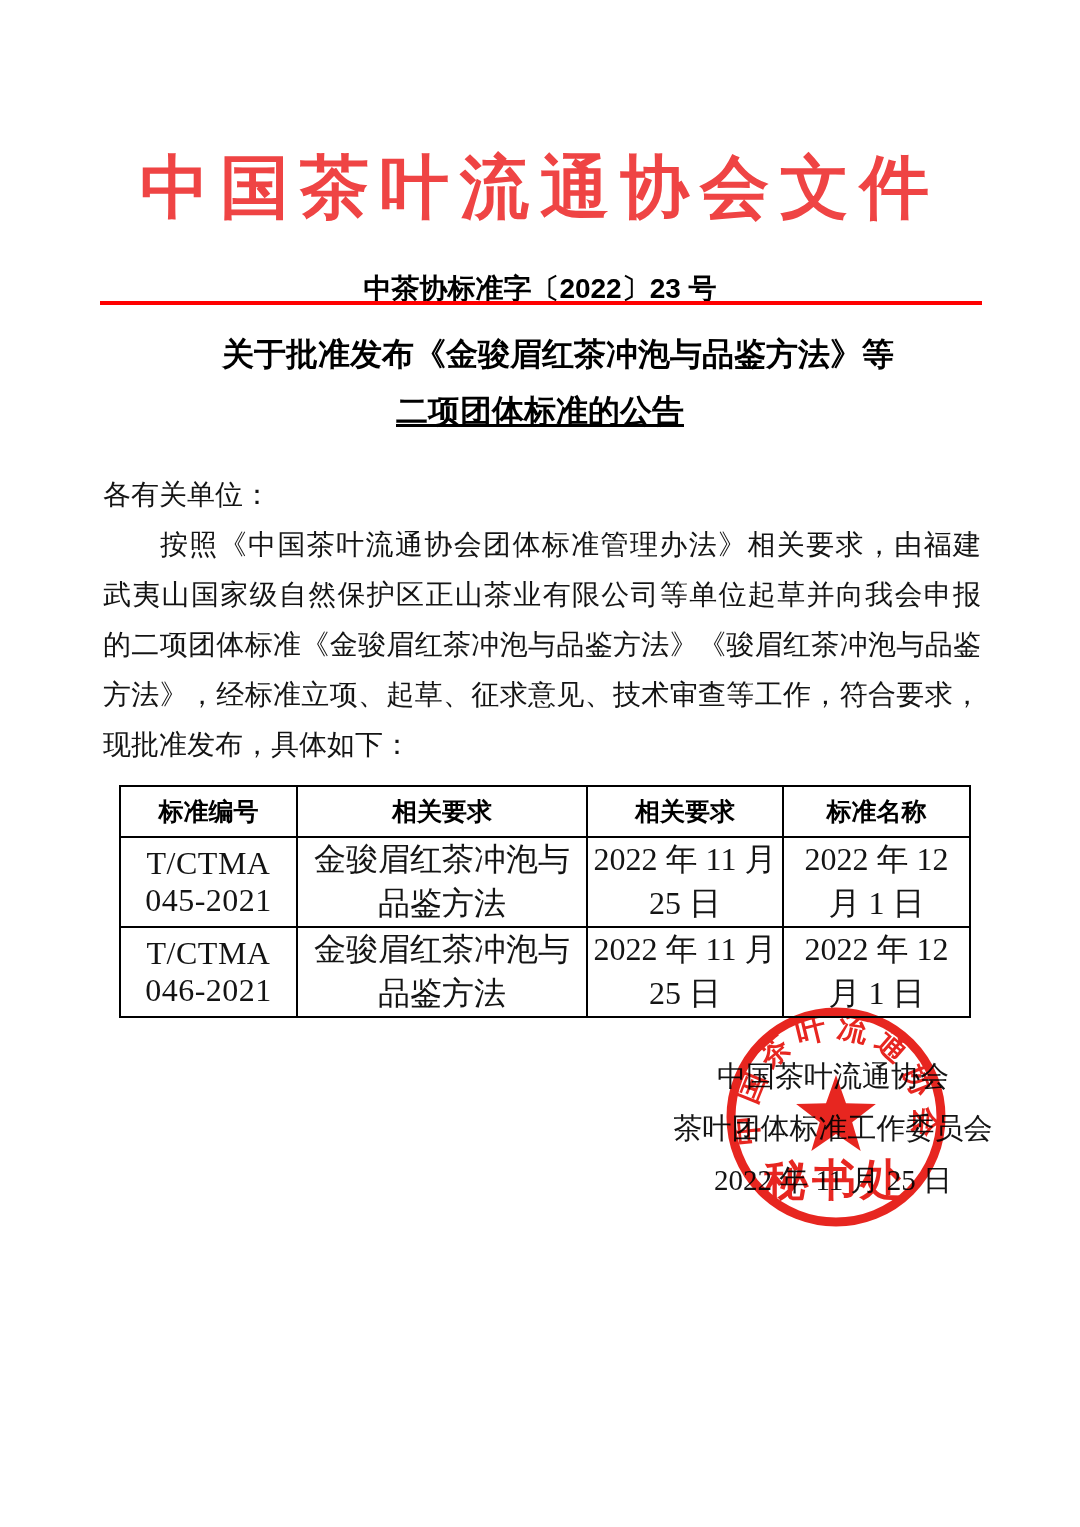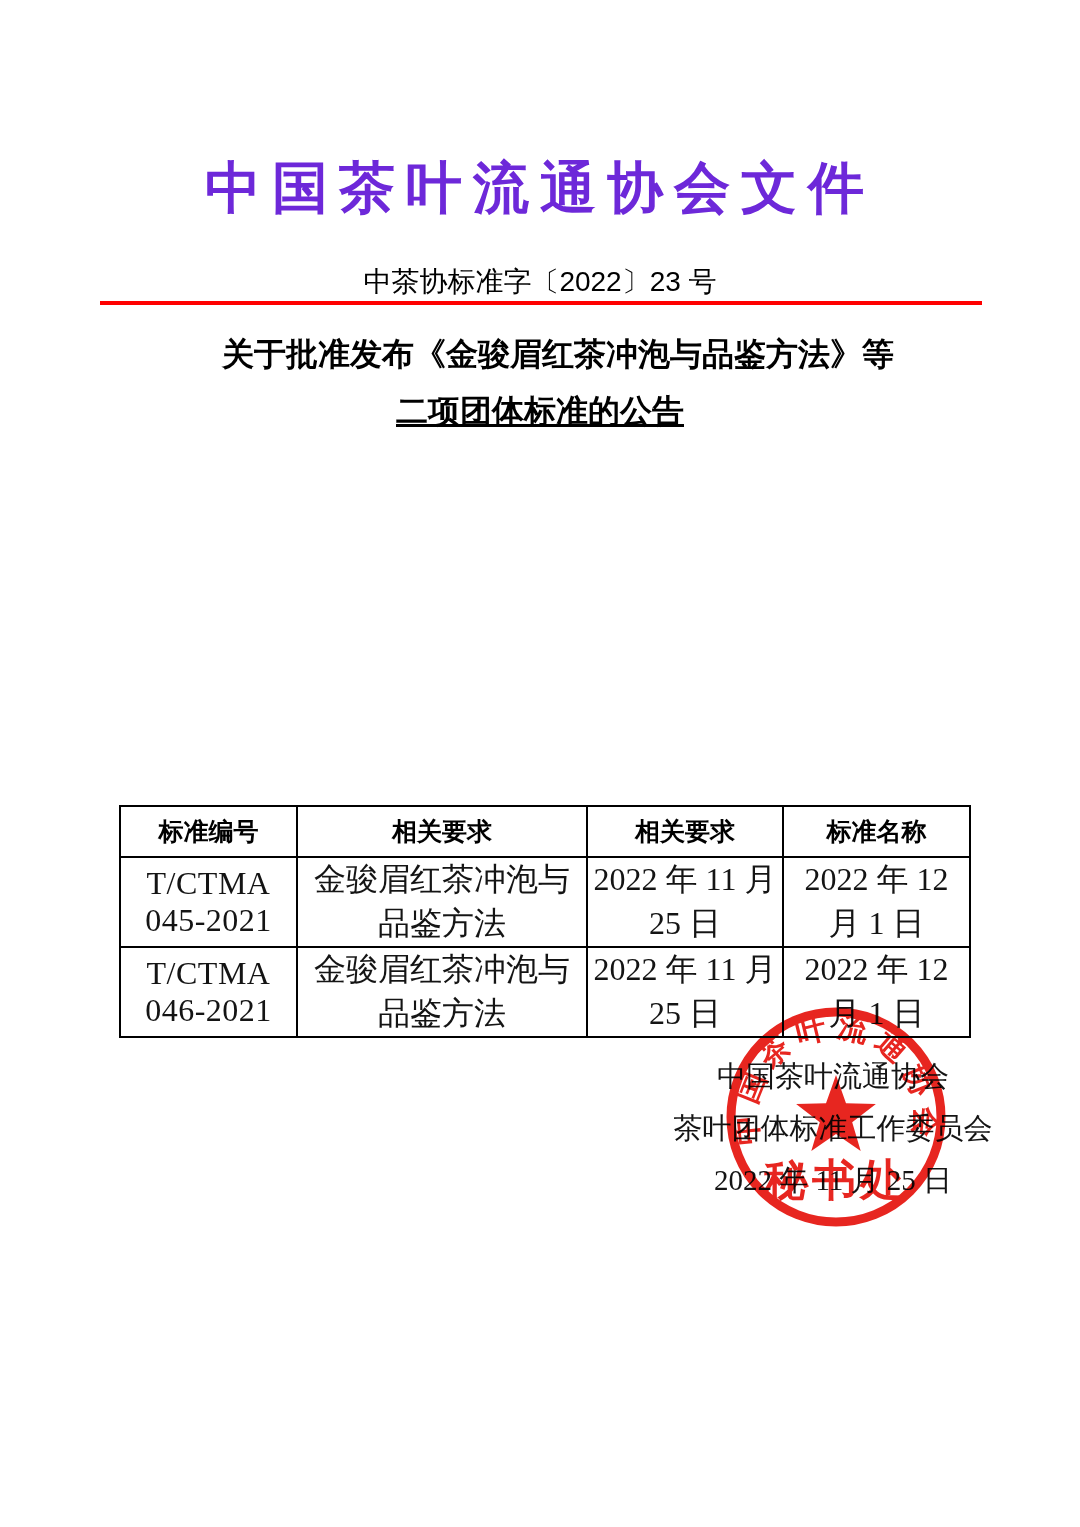--- a/index.html
+++ b/index.html
@@ -23,10 +23,10 @@
     text-align: center;
     font-family: "Liberation Serif", "DejaVu Serif", serif;
     font-weight: bold;
-    font-size: 56px;
+    font-size: 69px;
     line-height: 90px;
     letter-spacing: 11px;
-    color: #6d28d9;
+    color: #ef4444;
     white-space: nowrap;
   }
 

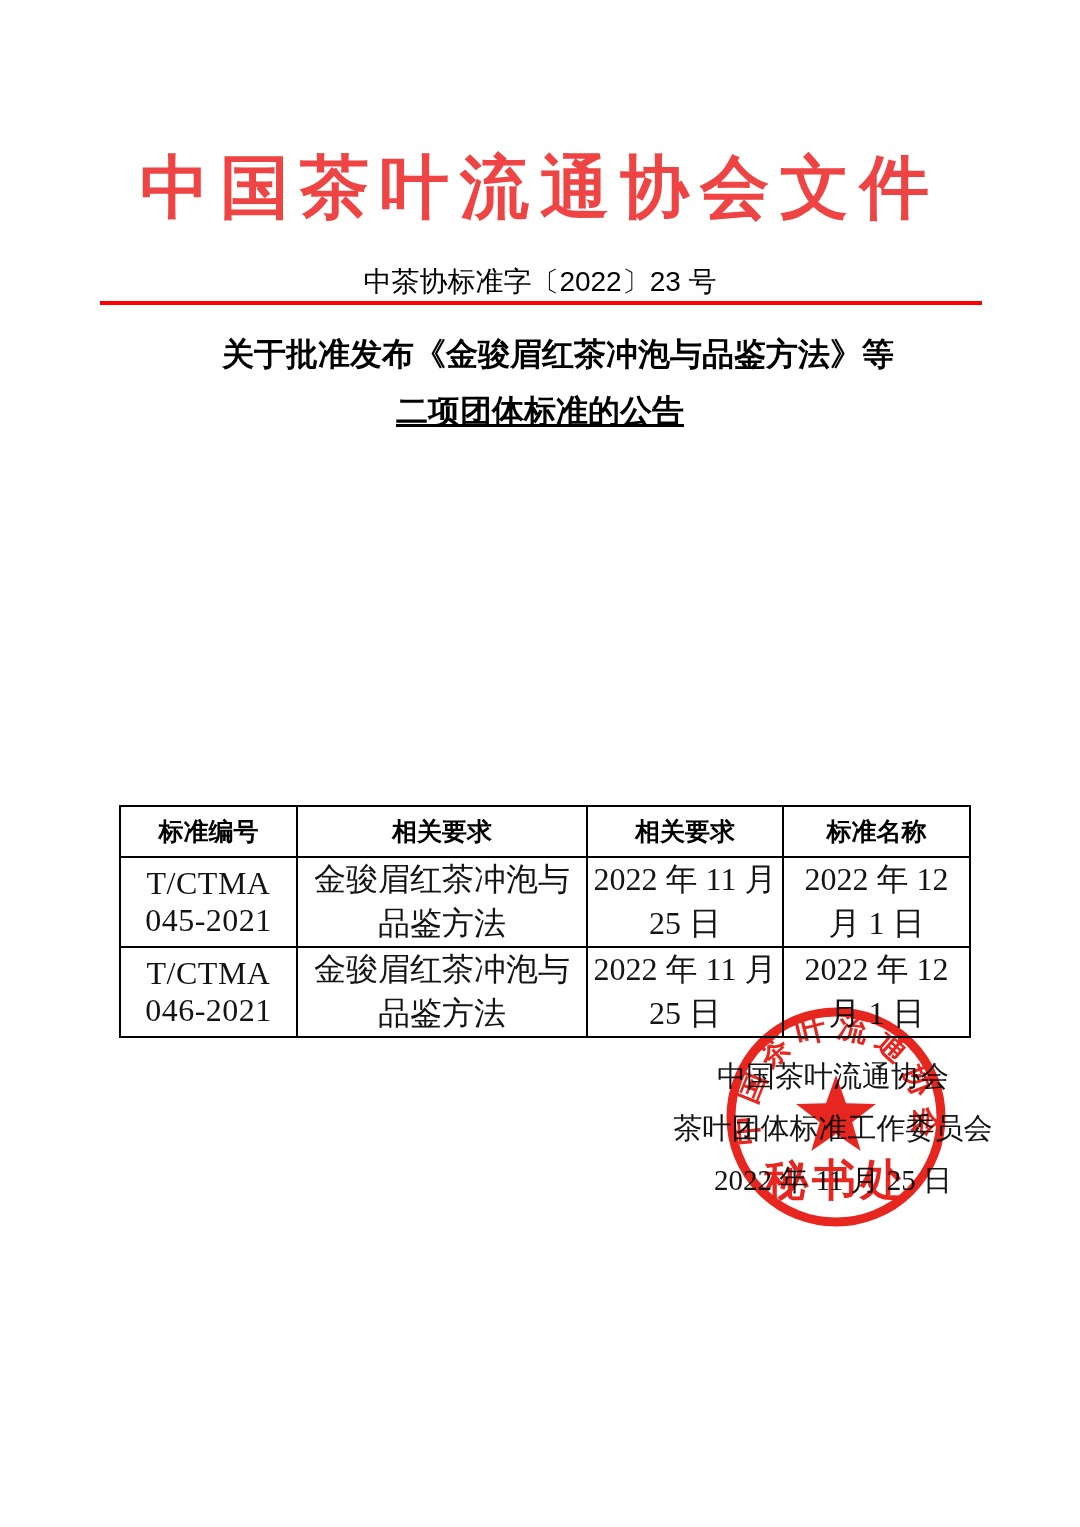--- a/index.html
+++ b/index.html
@@ -32,12 +32,12 @@
 
   .doc-number {
     position: absolute;
-    top: 263px;
+    top: 270px;
     left: 0;
     width: 100%;
     text-align: center;
     font-family: "Liberation Sans", sans-serif;
-    font-weight: normal;
+    font-weight: bold;
     font-size: 28px;
     color: #000000;
   }

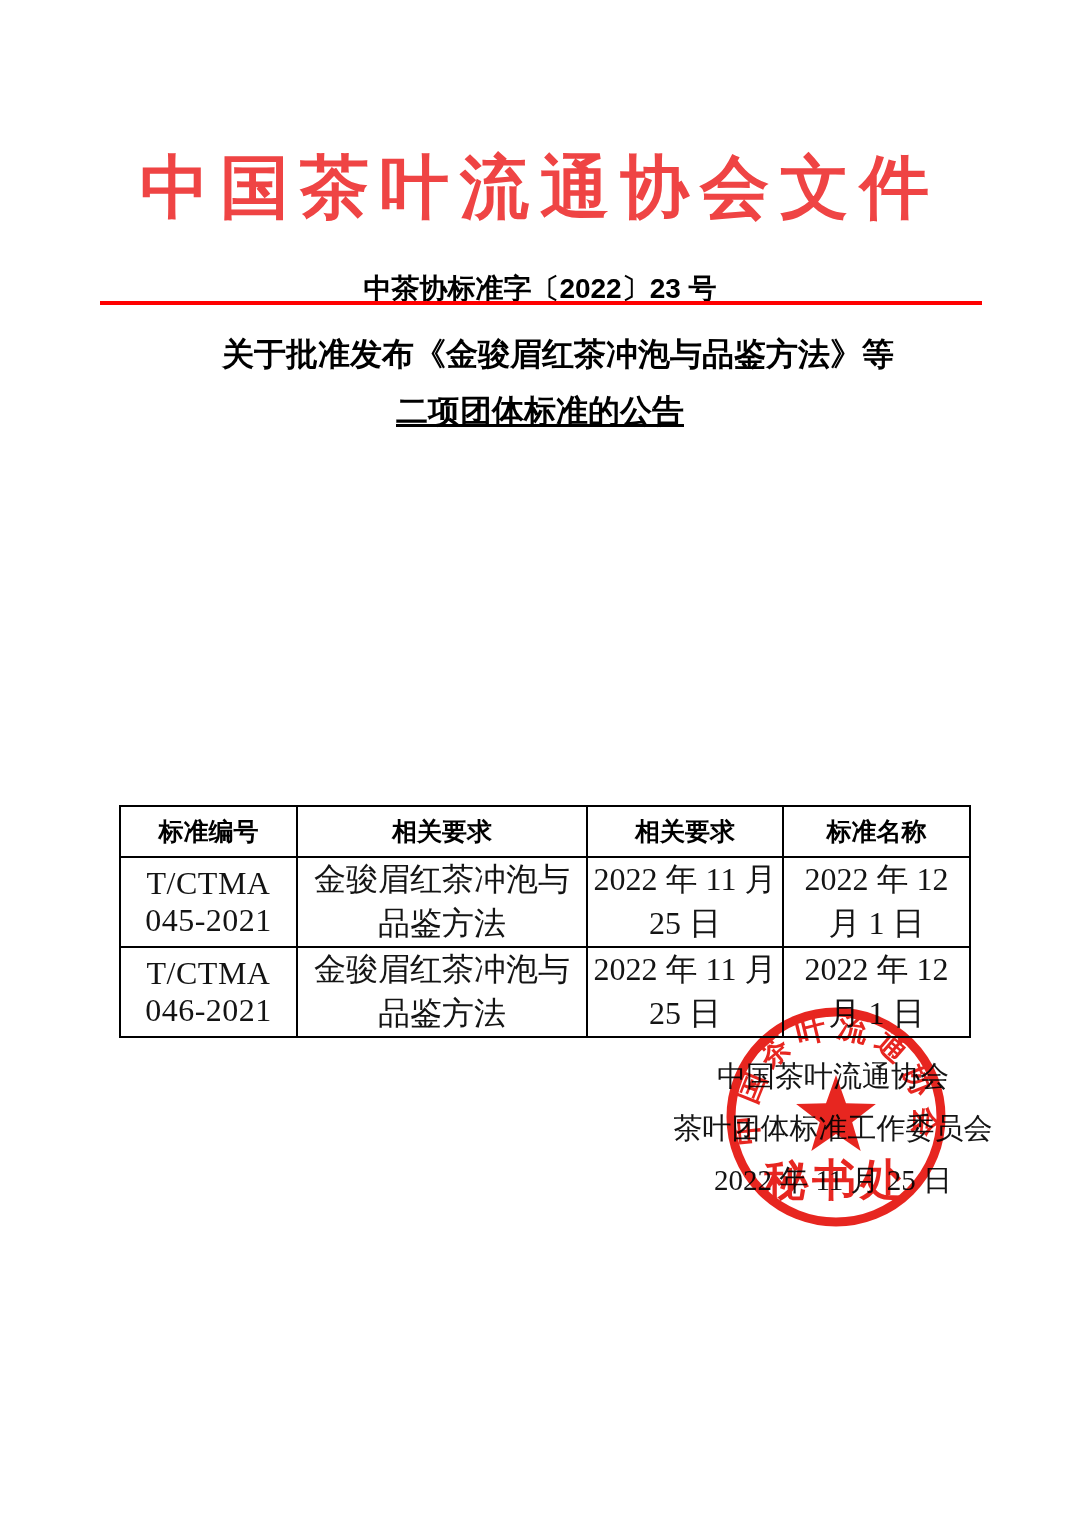--- a/index.html
+++ b/index.html
@@ -161,6 +161,14 @@
   <div class="doc-title line1">关于批准发布《金骏眉红茶冲泡与品鉴方法》等</div>
   <div class="doc-title line2">二项团体标准的公告</div>
 
+  <div class="body-text">
+    <div class="body-line no-stretch">各有关单位：</div>
+    <div class="body-line indent">按照《中国茶叶流通协会团体标准管理办法》相关要求，由福建</div>
+    <div class="body-line">武夷山国家级自然保护区正山茶业有限公司等单位起草并向我会申报</div>
+    <div class="body-line">的二项团体标准《金骏眉红茶冲泡与品鉴方法》《骏眉红茶冲泡与品鉴</div>
+    <div class="body-line">方法》，经标准立项、起草、征求意见、技术审查等工作，符合要求，</div>
+    <div class="body-line no-stretch">现批准发布，具体如下：</div>
+  </div>
 
   <table class="standards">
     <colgroup>

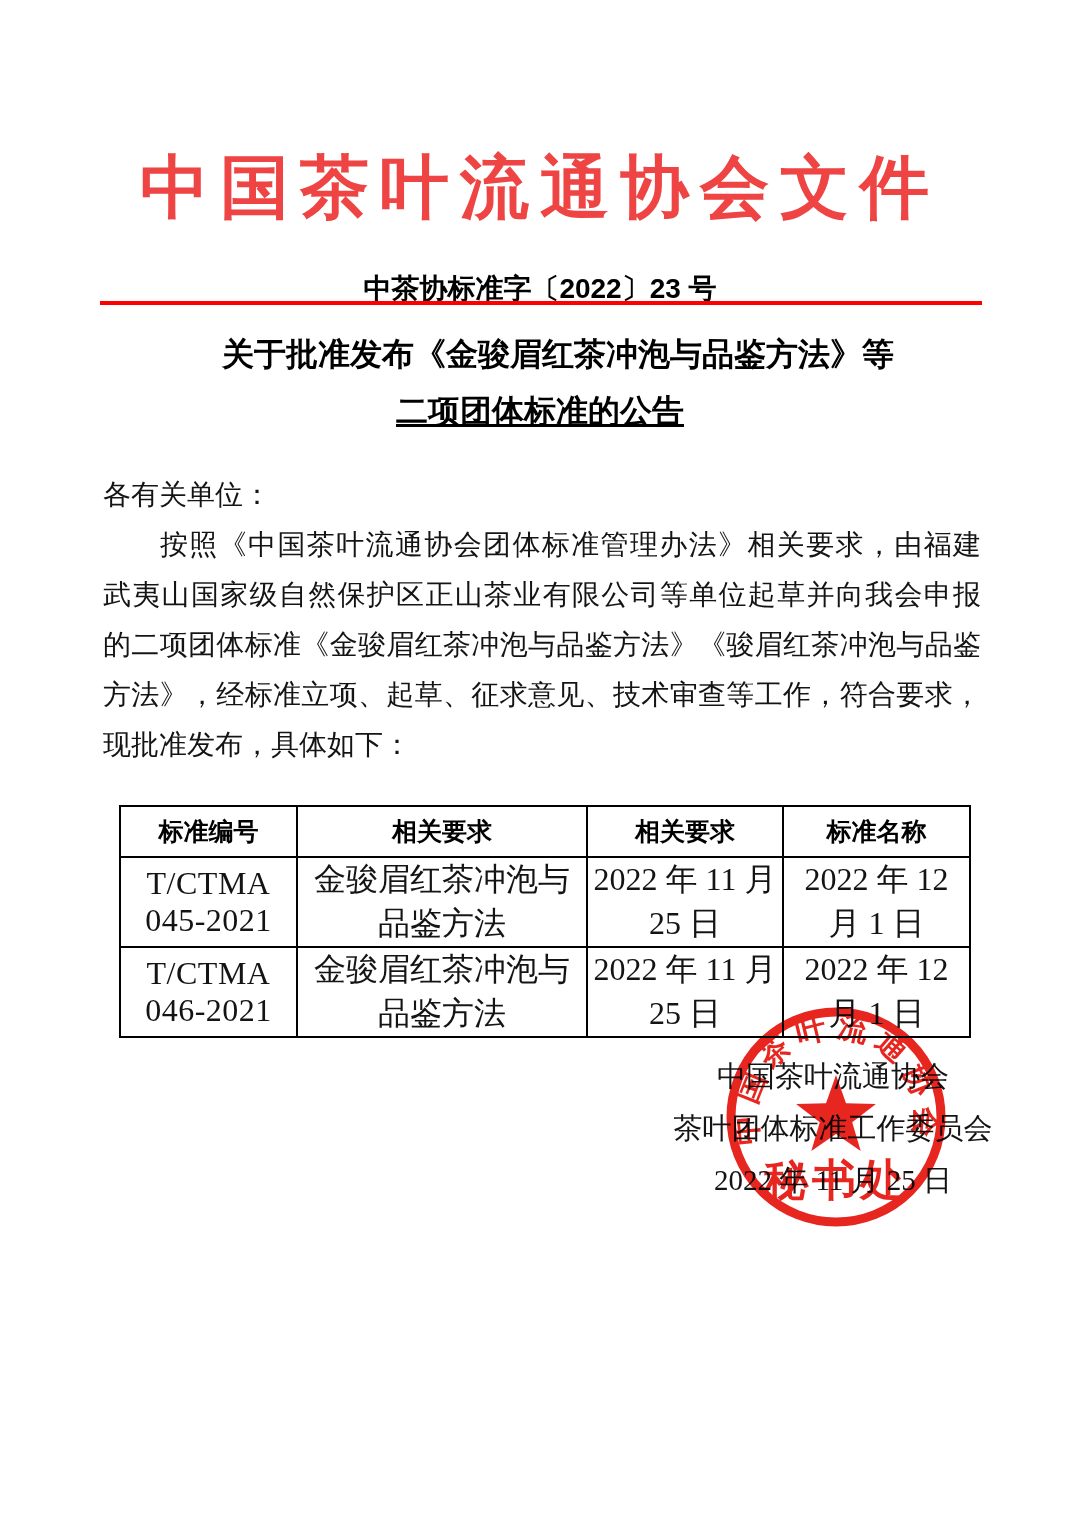--- a/index.html
+++ b/index.html
@@ -92,7 +92,7 @@
   table.standards {
     position: absolute;
     left: 119px;
-    top: 805px;
+    top: 785px;
     width: 850px;
     border-collapse: collapse;
     table-layout: fixed;

